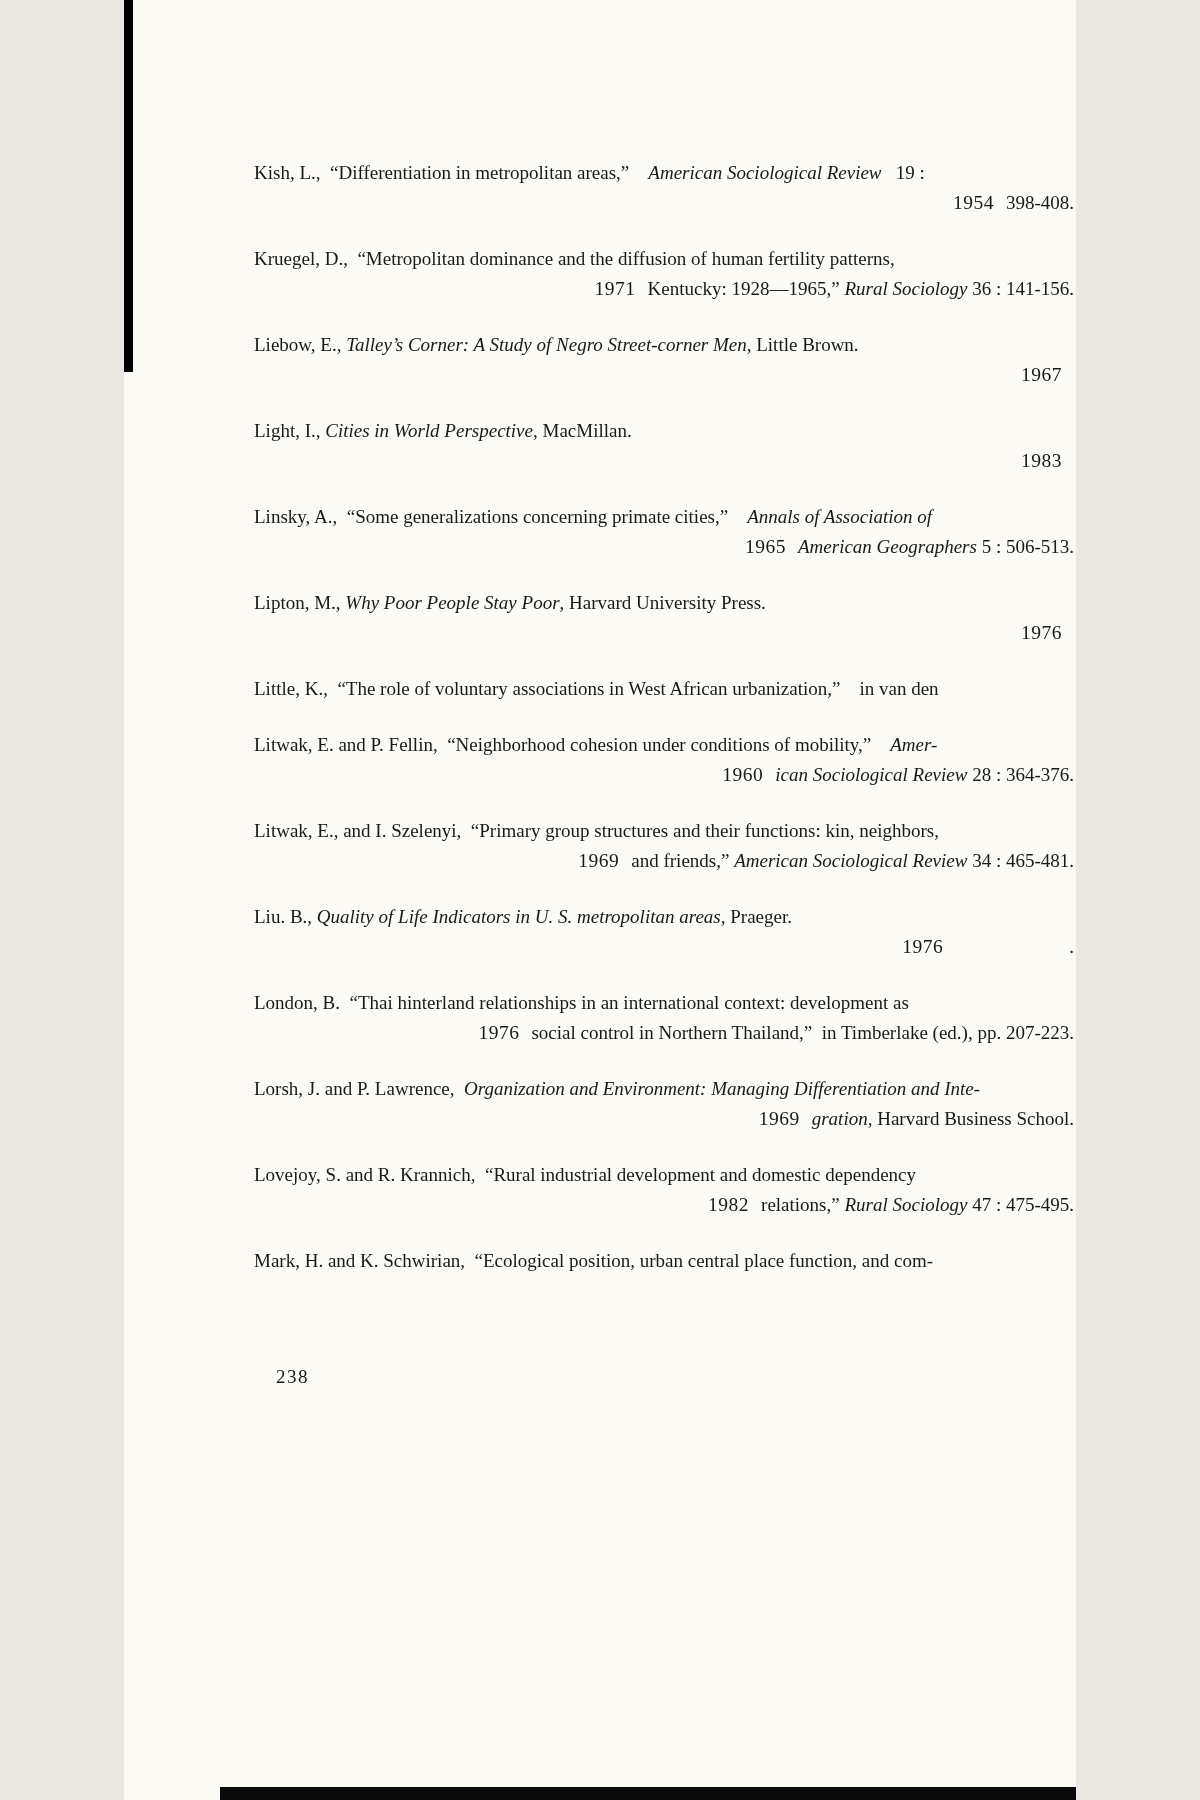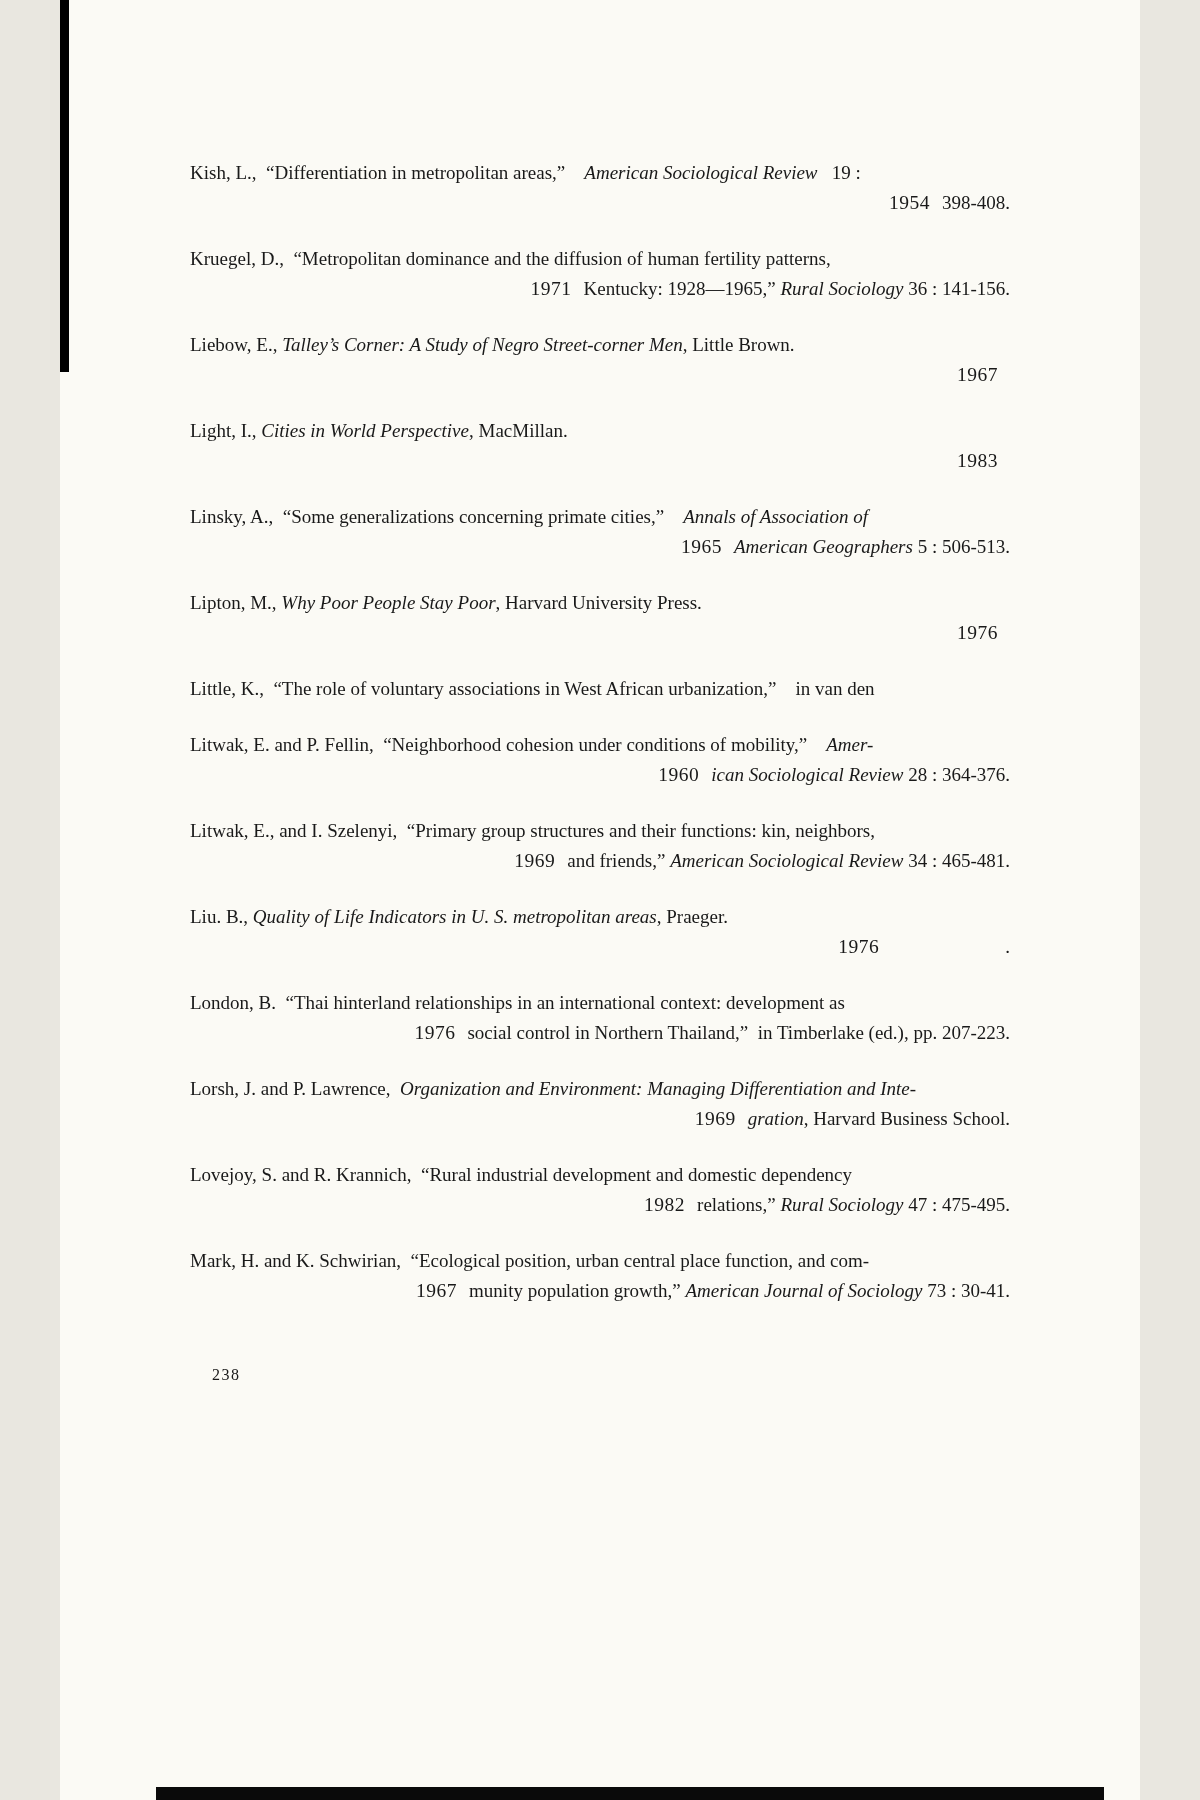--- a/index.html
+++ b/index.html
@@ -5,7 +5,7 @@
   html, body { margin: 0; padding: 0; background: #e9e7e0; }
   .page {
     position: relative;
-    width: 1080px;
+    width: 952px;
     height: 1800px;
     background: #fbfaf5;
     font-family: "Liberation Serif", serif;

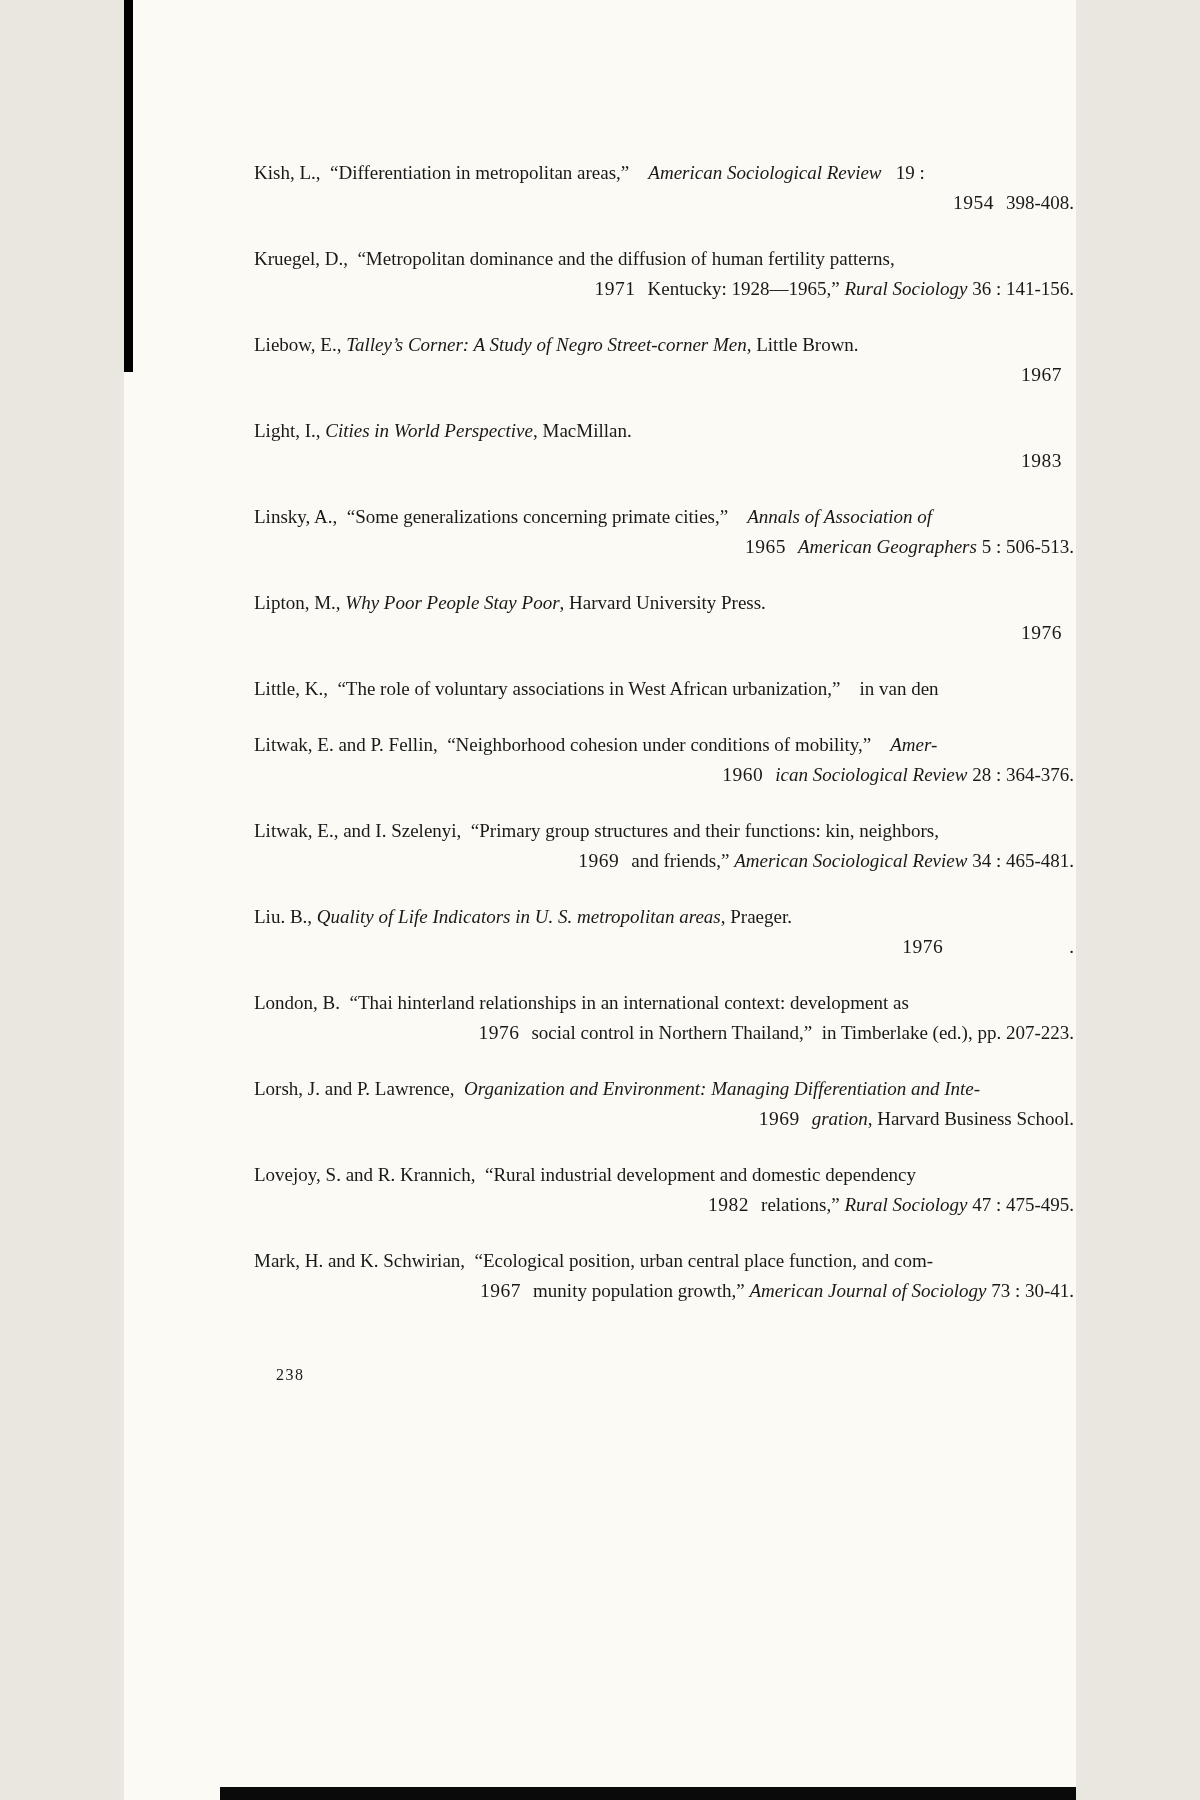--- a/index.html
+++ b/index.html
@@ -113,7 +113,6 @@
       </div>
       <div class="entry">
         <div class="line line1"><span>Mark, H. and K. Schwirian,  “Ecological position, urban central place function, and com-</span></div>
-        <div class="line line2"><span class="year">1967</span><span>munity population growth,” </span><span class="it">American Journal of Sociology</span><span> 73 : 30-41.</span></div>
       </div>
     </div>
   <div class="pagenum">238</div>

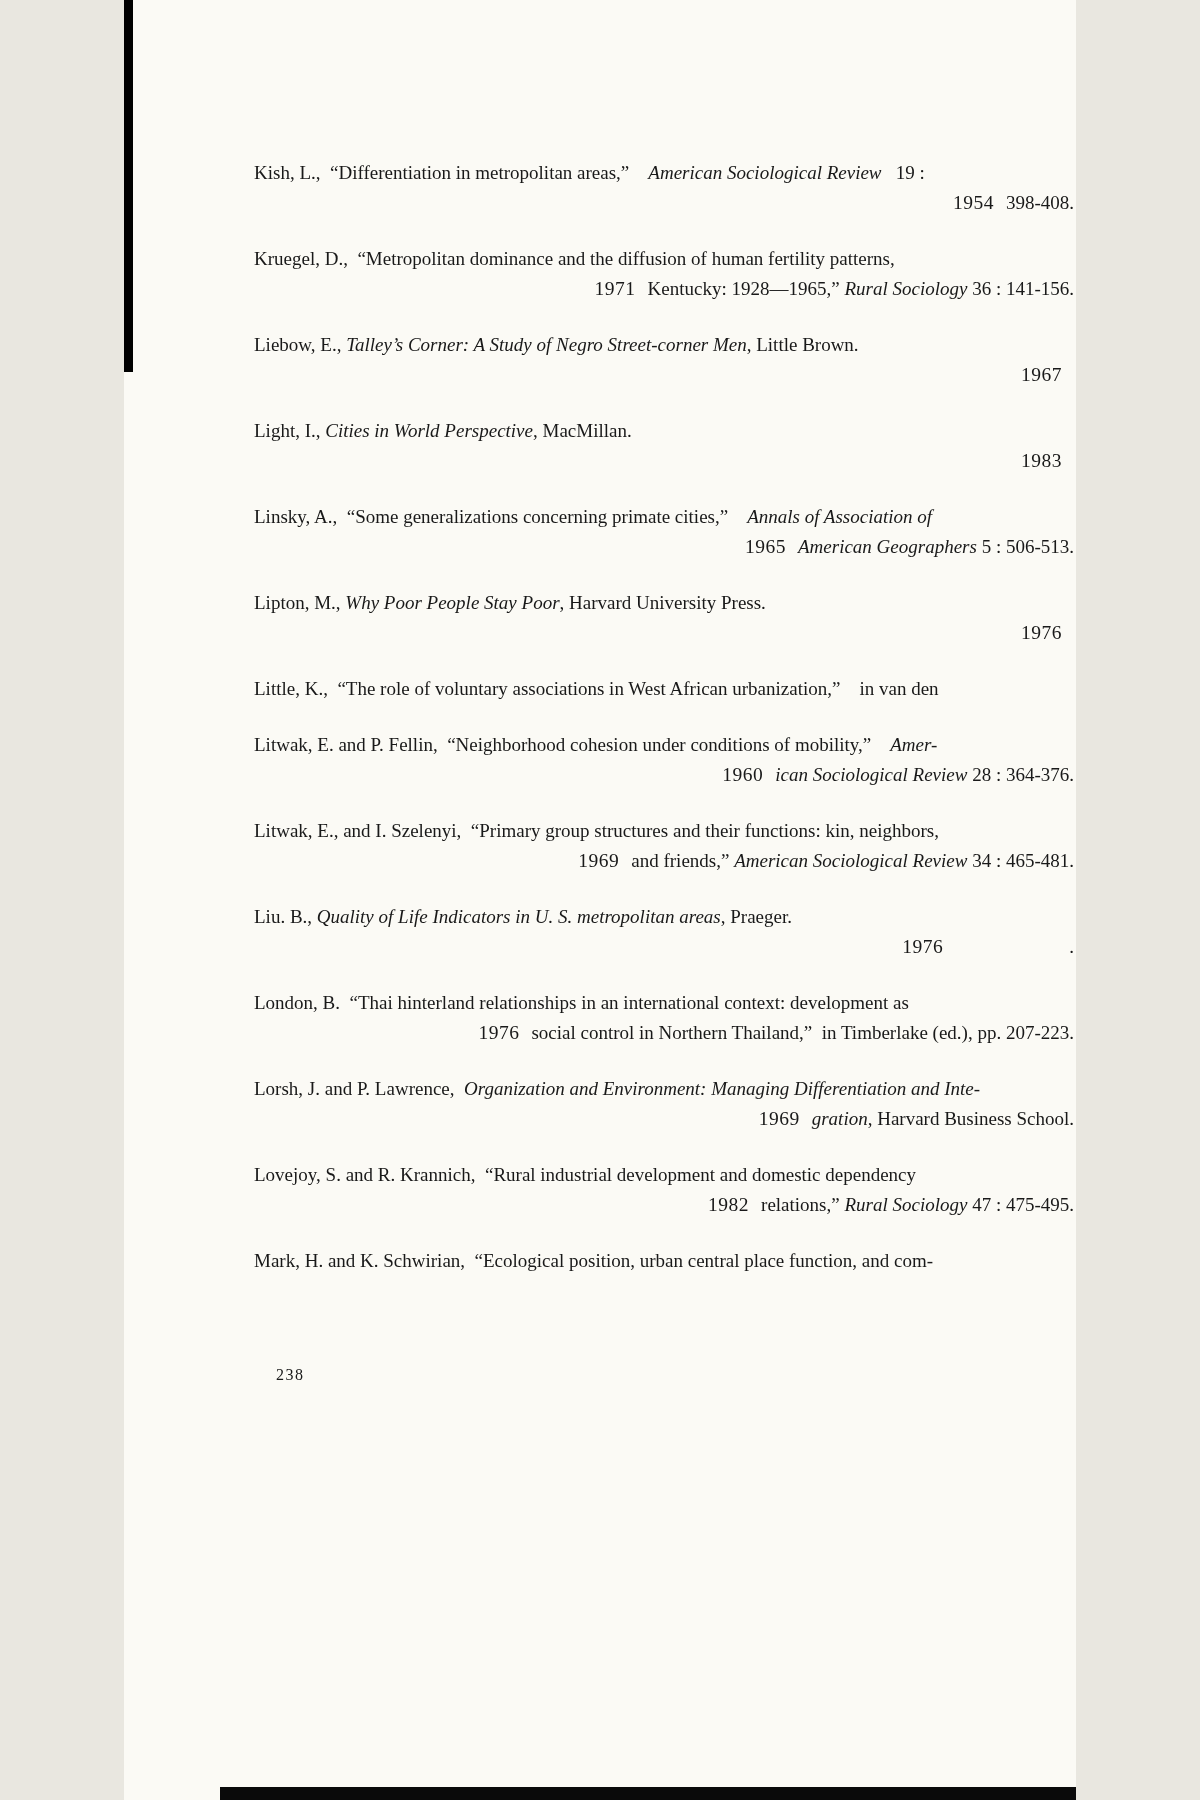--- a/index.html
+++ b/index.html
@@ -38,7 +38,7 @@
     position: absolute;
     left: 152px;
     top: 1366px;
-    font-size: 16px;
+    font-size: 19px;
     letter-spacing: 1.5px;
   }
   .bar-left {

